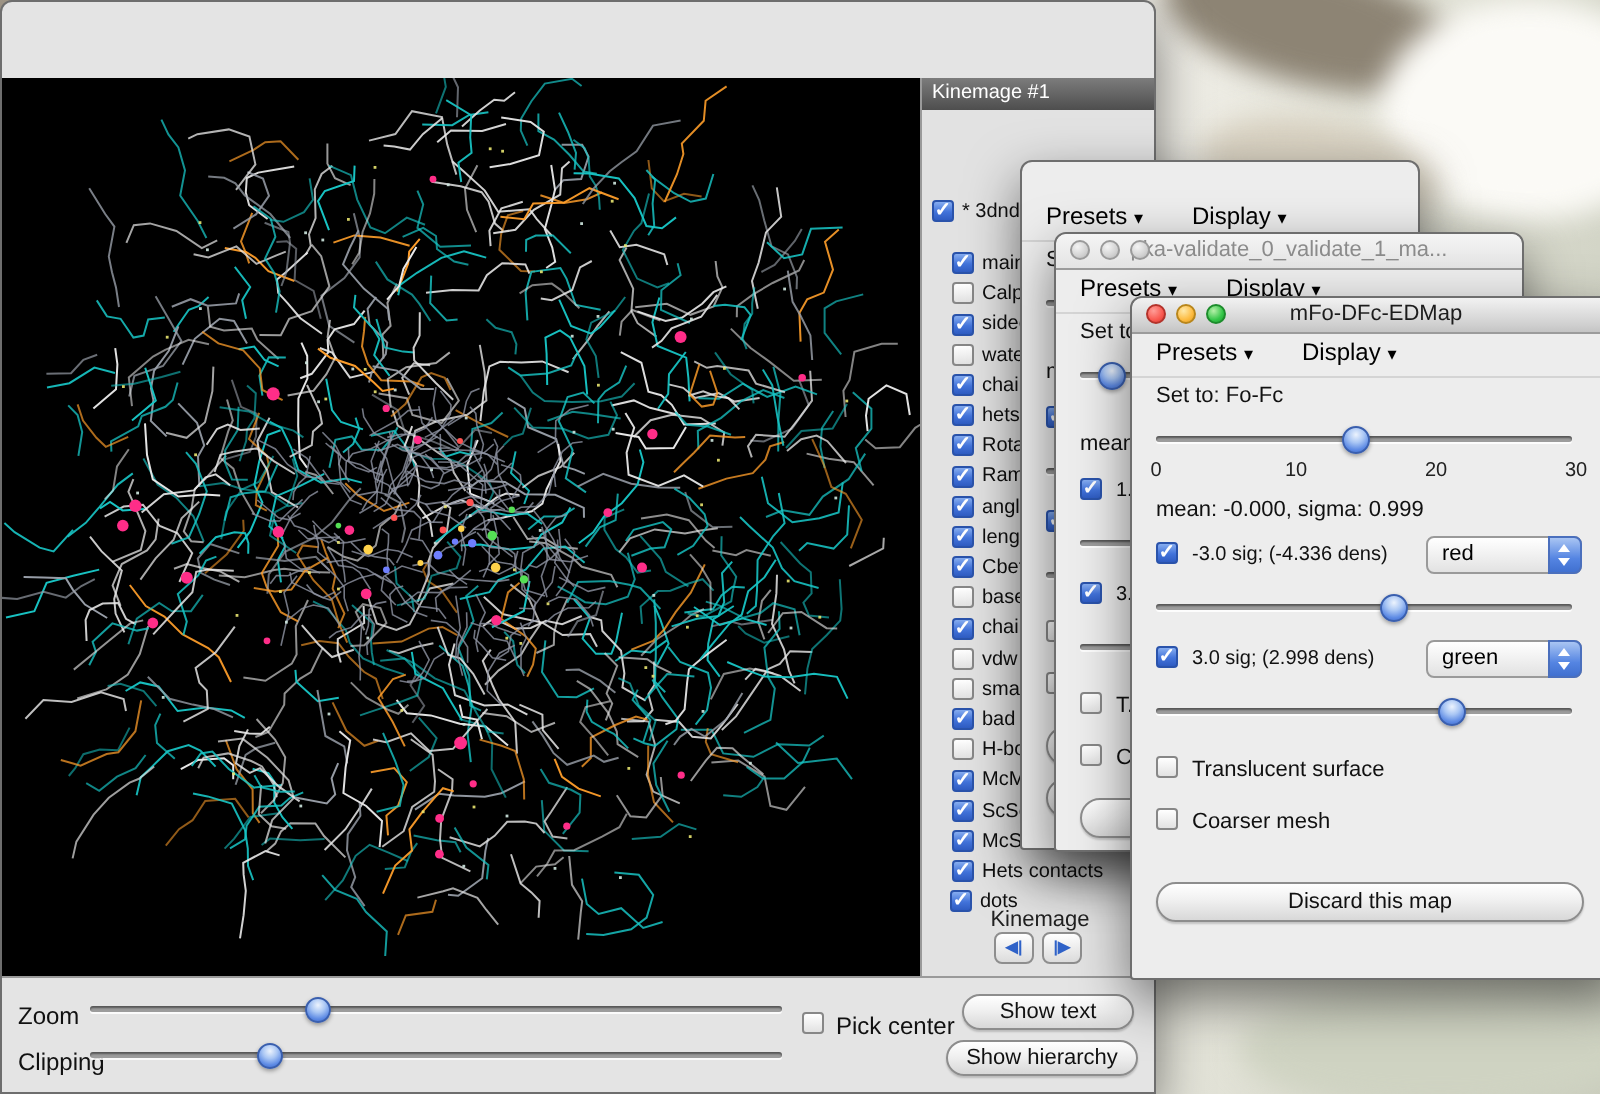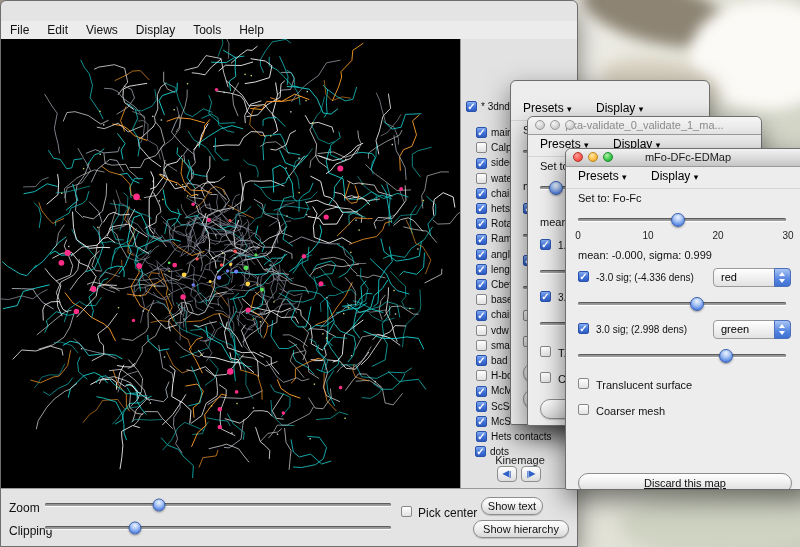--- a/index.html
+++ b/index.html
@@ -92,7 +92,6 @@
   </div>
 
   <div class="window" id="main-window">
-    <div id="menubar"><span class="menuitem">File</span><span class="menuitem">Edit</span><span class="menuitem">Views</span><span class="menuitem">Display</span><span class="menuitem">Tools</span><span class="menuitem">Help</span></div>
 
     <div id="canvas">
       <svg id="mol" viewBox="0 0 459 449">

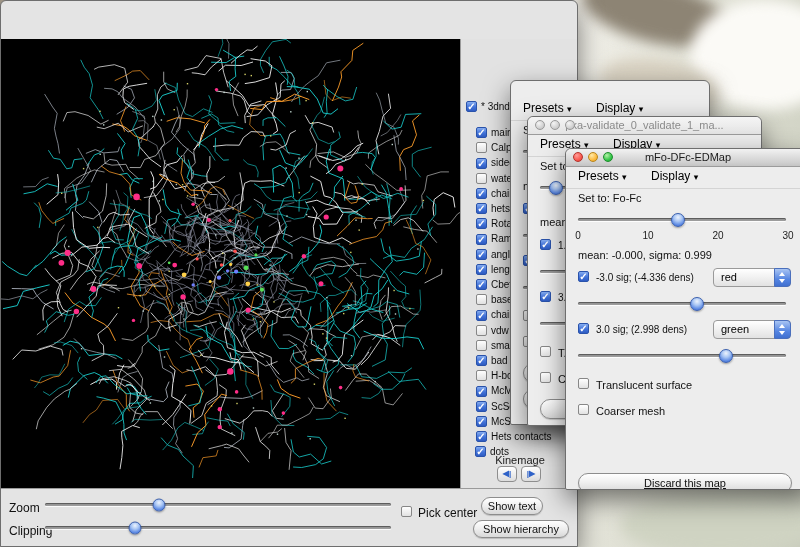--- a/index.html
+++ b/index.html
@@ -779,6 +779,9 @@
     </div>
 
     <div id="kinpanel">
+      <div class="kinheader">
+        <span>Kinemage #1</span>
+      </div>
 
       <div id="animate-label">Kinemage</div>
       <div class="anim-btn" style="left:36px;">◀|</div>

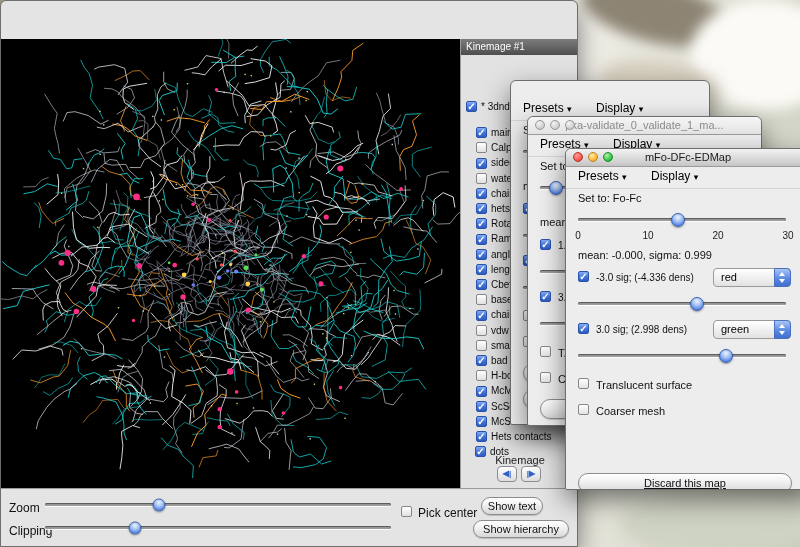--- a/index.html
+++ b/index.html
@@ -1009,7 +1009,7 @@
       <span class="cb"></span>
       <span class="optlabel">Coarser mesh</span>
     </div>
-    <div class="aquabtn mapbtn" style="top:324px;text-decoration:underline;">Discard this map</div>
+    <div class="aquabtn mapbtn" style="top:292px;">Discard this map</div>
   </div>
 
 </div>

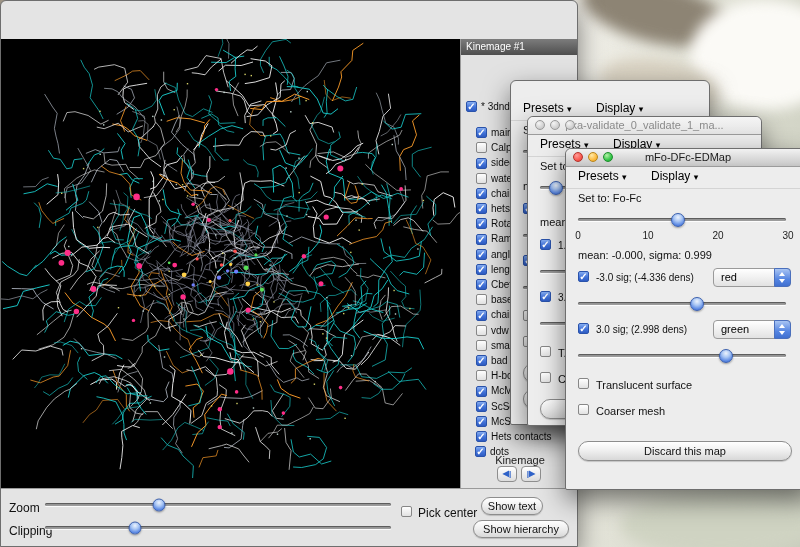--- a/index.html
+++ b/index.html
@@ -826,7 +826,7 @@
       </div>
       <span class="cb" style="position:absolute;left:400px;top:17px;"></span>
       <span class="blabel" style="left:417px;top:17px;">Pick center</span>
-      <div class="aquabtn" style="left:480px;top:8px;width:62px;">Show text</div>
+      <div class="aquabtn" style="left:480px;top:8px;width:86px;">Show text</div>
       <div class="aquabtn" style="left:472px;top:31px;width:96px;">Show hierarchy</div>
     </div>
   </div>

